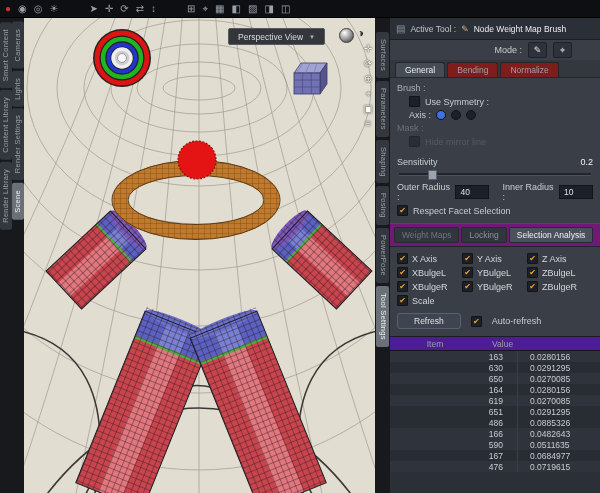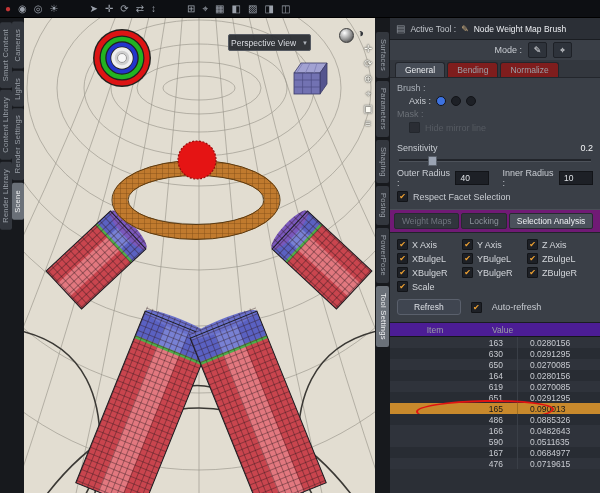--- a/index.html
+++ b/index.html
@@ -22,9 +22,9 @@
 
   
   #viewport{position:absolute;left:24px;top:18px;width:351px;height:475px;background:#e2ddd1;overflow:hidden;}
-  #vp-topbar{position:absolute;left:204px;top:16px;height:15px;background:rgba(38,41,46,.93);
+  #vp-topbar{position:absolute;left:204px;top:10px;height:15px;background:rgba(38,41,46,.93);
              border:1px solid #565a62;border-radius:2px;display:flex;align-items:center;
-             padding:0 2px;gap:6px;color:#d9dce1;font-size:8.5px;z-index:5;}
+             padding:0 9px;gap:6px;color:#d9dce1;font-size:8.5px;z-index:5;}
   #vp-topbar .caret{font-size:6px;color:#aeb3ba;}
   #vp-sphere{position:absolute;left:315px;top:10px;width:13px;height:13px;border-radius:50%;z-index:5;
              background:radial-gradient(circle at 35% 30%,#ffffff,#909090 55%,#2e2e2e);border:1px solid #3c3c3c;}

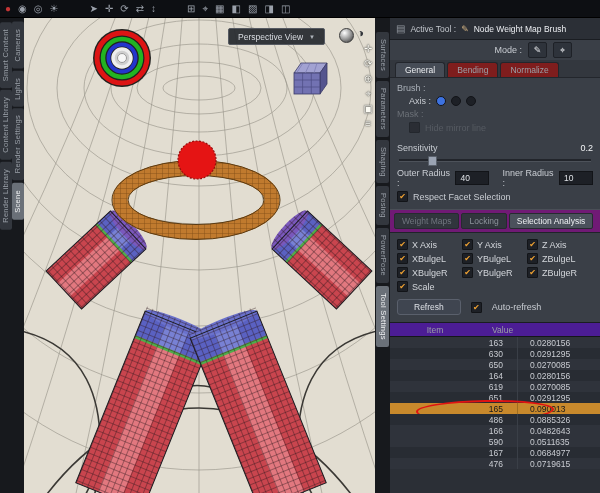--- a/index.html
+++ b/index.html
@@ -306,6 +306,10 @@
     <div class="section">
       <div class="sec-label">Brush :</div>
       <div class="prow indent">
+        <span class="cb"></span>
+        <span>Use Symmetry :</span>
+      </div>
+      <div class="prow indent">
         <span>Axis :</span>
         <span class="radio sel"></span>
         <span class="radio"></span>

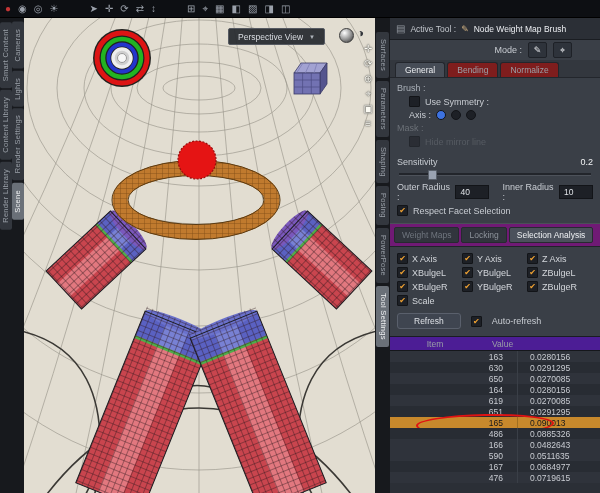--- a/index.html
+++ b/index.html
@@ -436,11 +436,6 @@
             <span class="c-item">651</span>
             <span class="c-val">0.0291295</span>
           </div>
-          <div class="trow even hl">
-            <span class="c-item">165</span>
-            <span class="c-val">0.090013</span>
-            <span class="annotation"></span>
-          </div>
           <div class="trow odd">
             <span class="c-item">486</span>
             <span class="c-val">0.0885326</span>

